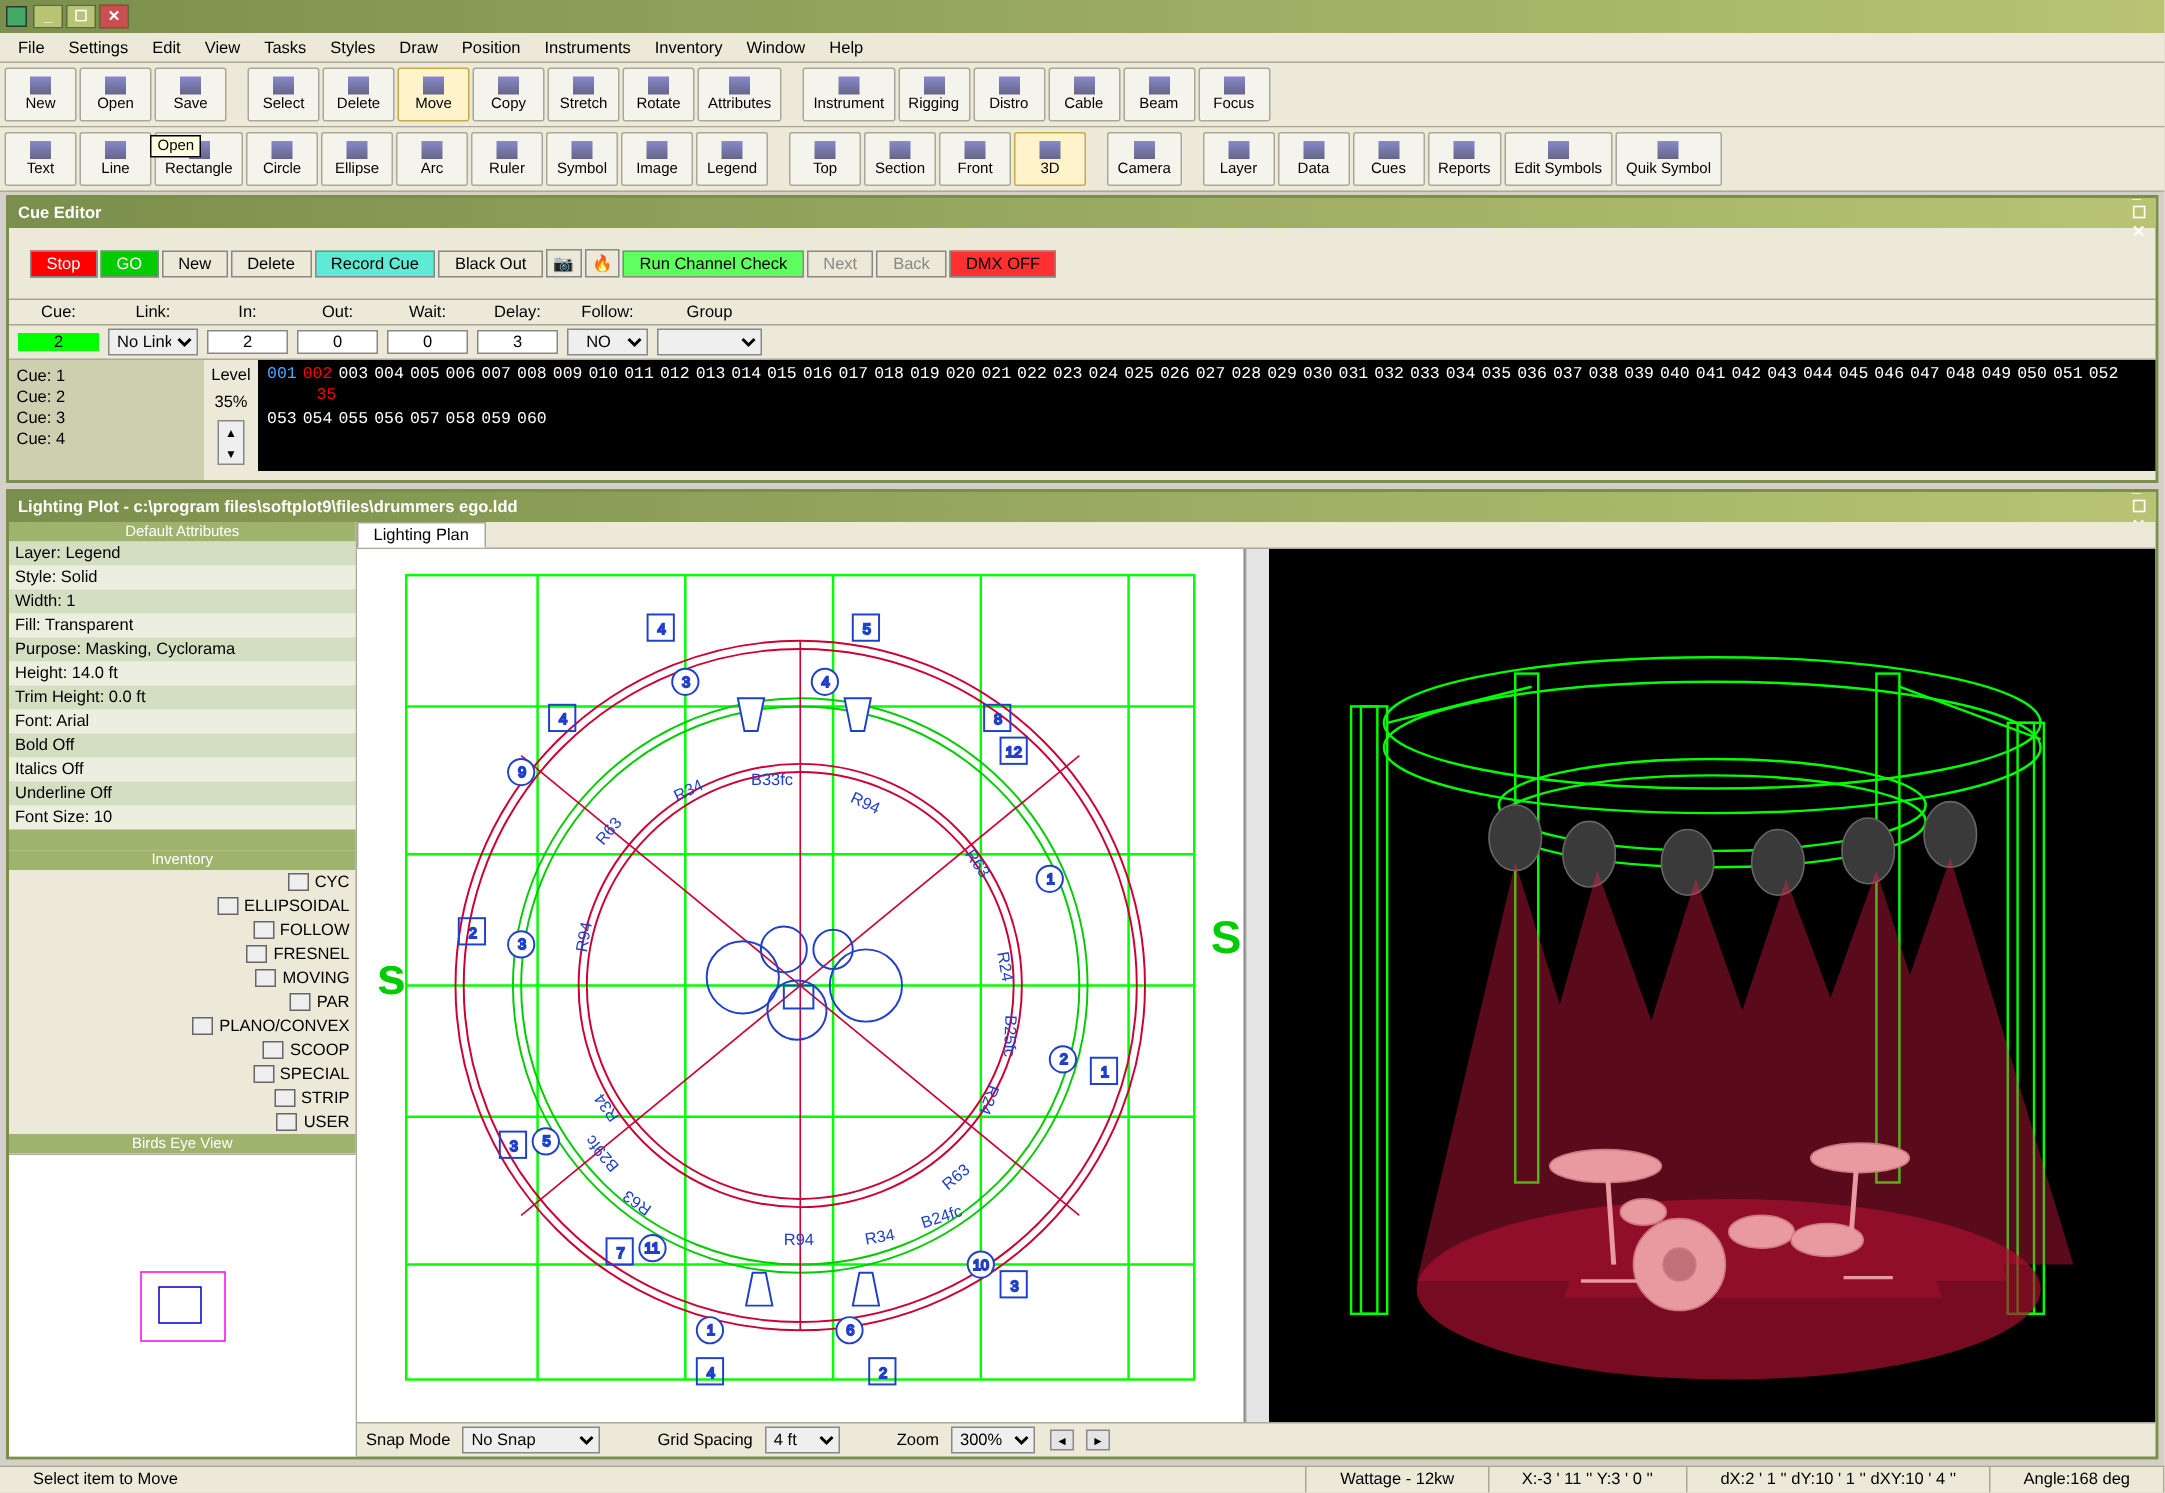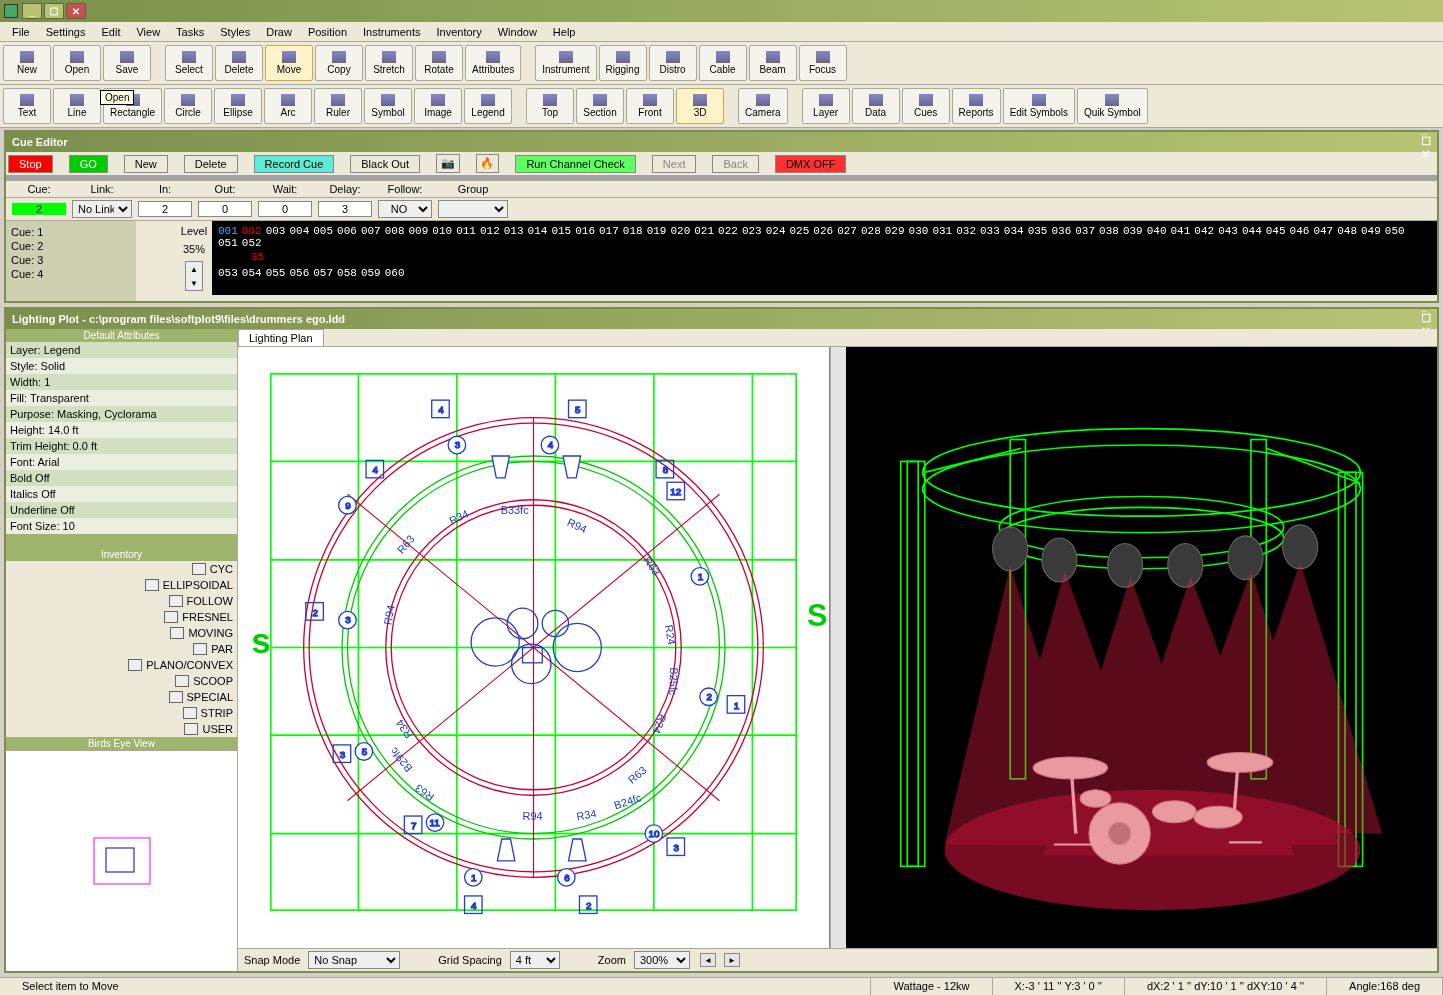--- a/index.html
+++ b/index.html
@@ -73,7 +73,7 @@
   margin:2px 4px;
   background:#ece9d8;
 }
-.cue-toolbar { display:flex; align-items:center; padding:2px; border-bottom:6px solid #a3a3a3; gap:16px; }
+.cue-toolbar { display:flex; align-items:center; padding:14px; border-bottom:1px solid #a3a3a3; gap:2px; }
 .cue-btn { border:1px solid #888; background:#ece9d8; padding:2px 10px; font-size:11px; cursor:pointer; }
 .cue-btn.stop { background:#ff0000; color:white; }
 .cue-btn.go { background:#00cc00; color:white; }

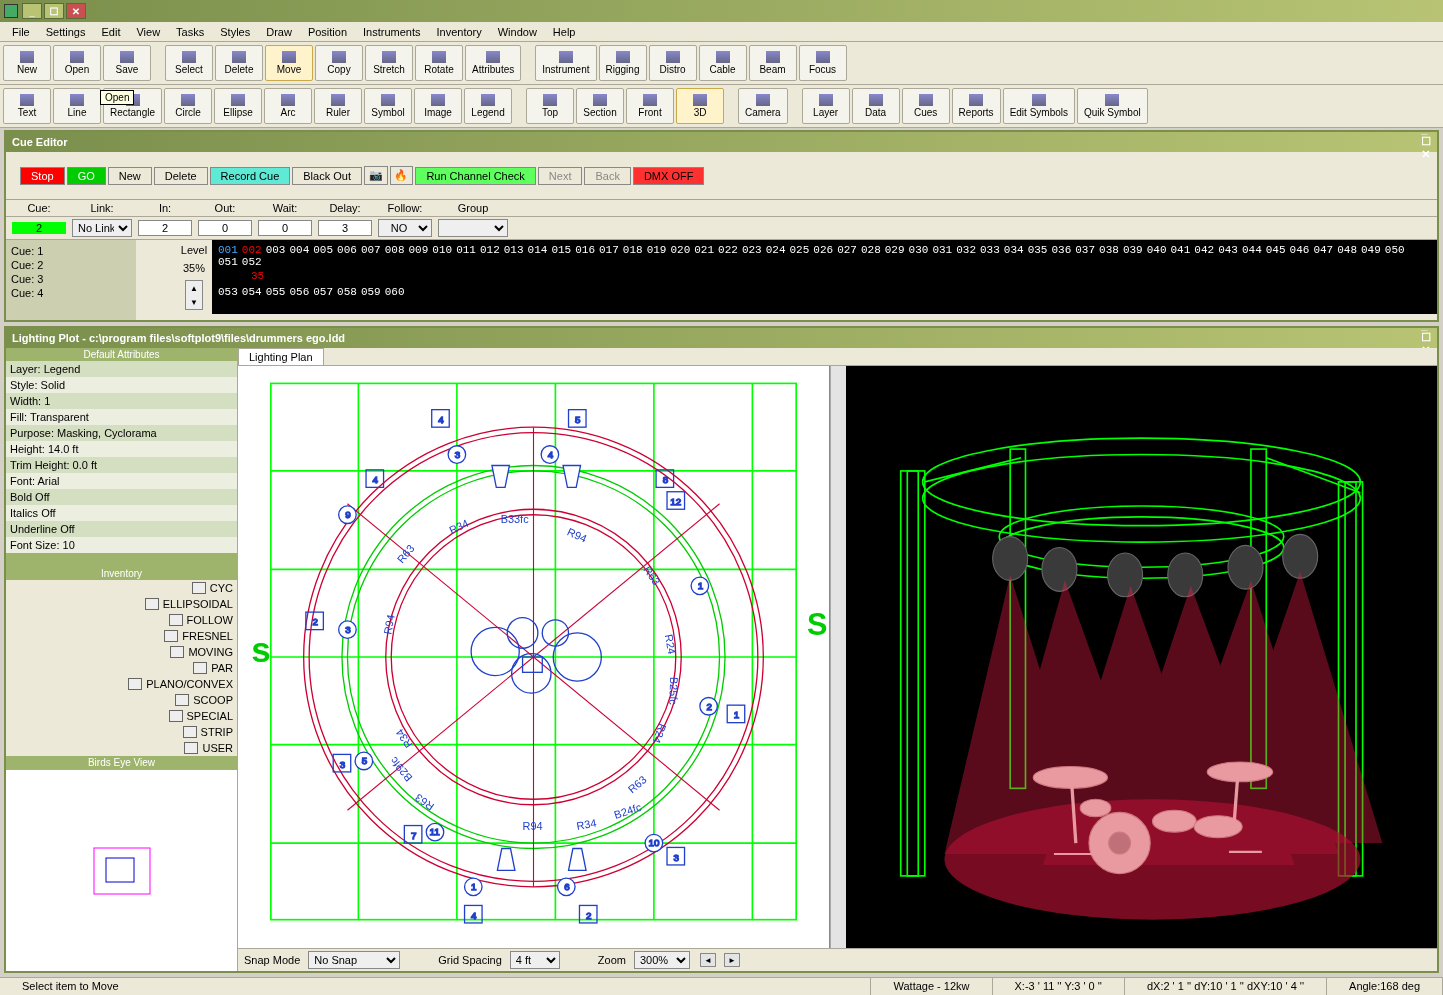--- a/index.html
+++ b/index.html
@@ -85,7 +85,7 @@
 .cue-fields-row .lbl { font-size:11px; width:auto; text-align:center; padding:0 6px; }
 .cue-fields-row input, .cue-fields-row select { width:54px; font-size:11px; text-align:center; border:1px solid #888; padding:1px; }
 .cue-fields-row .cue-val { background:#00ff00; width:54px; text-align:center; }
-.cue-body { display:flex;gap:40px; }
+.cue-body { display:flex; }
 .cue-list { width:130px; background:#ccd0b0; padding:4px; font-size:11px; min-height:80px; }
 .cue-list .cue-row { padding:1px; cursor:pointer; }
 .cue-right { flex:1; display:flex; flex-direction:column; }

